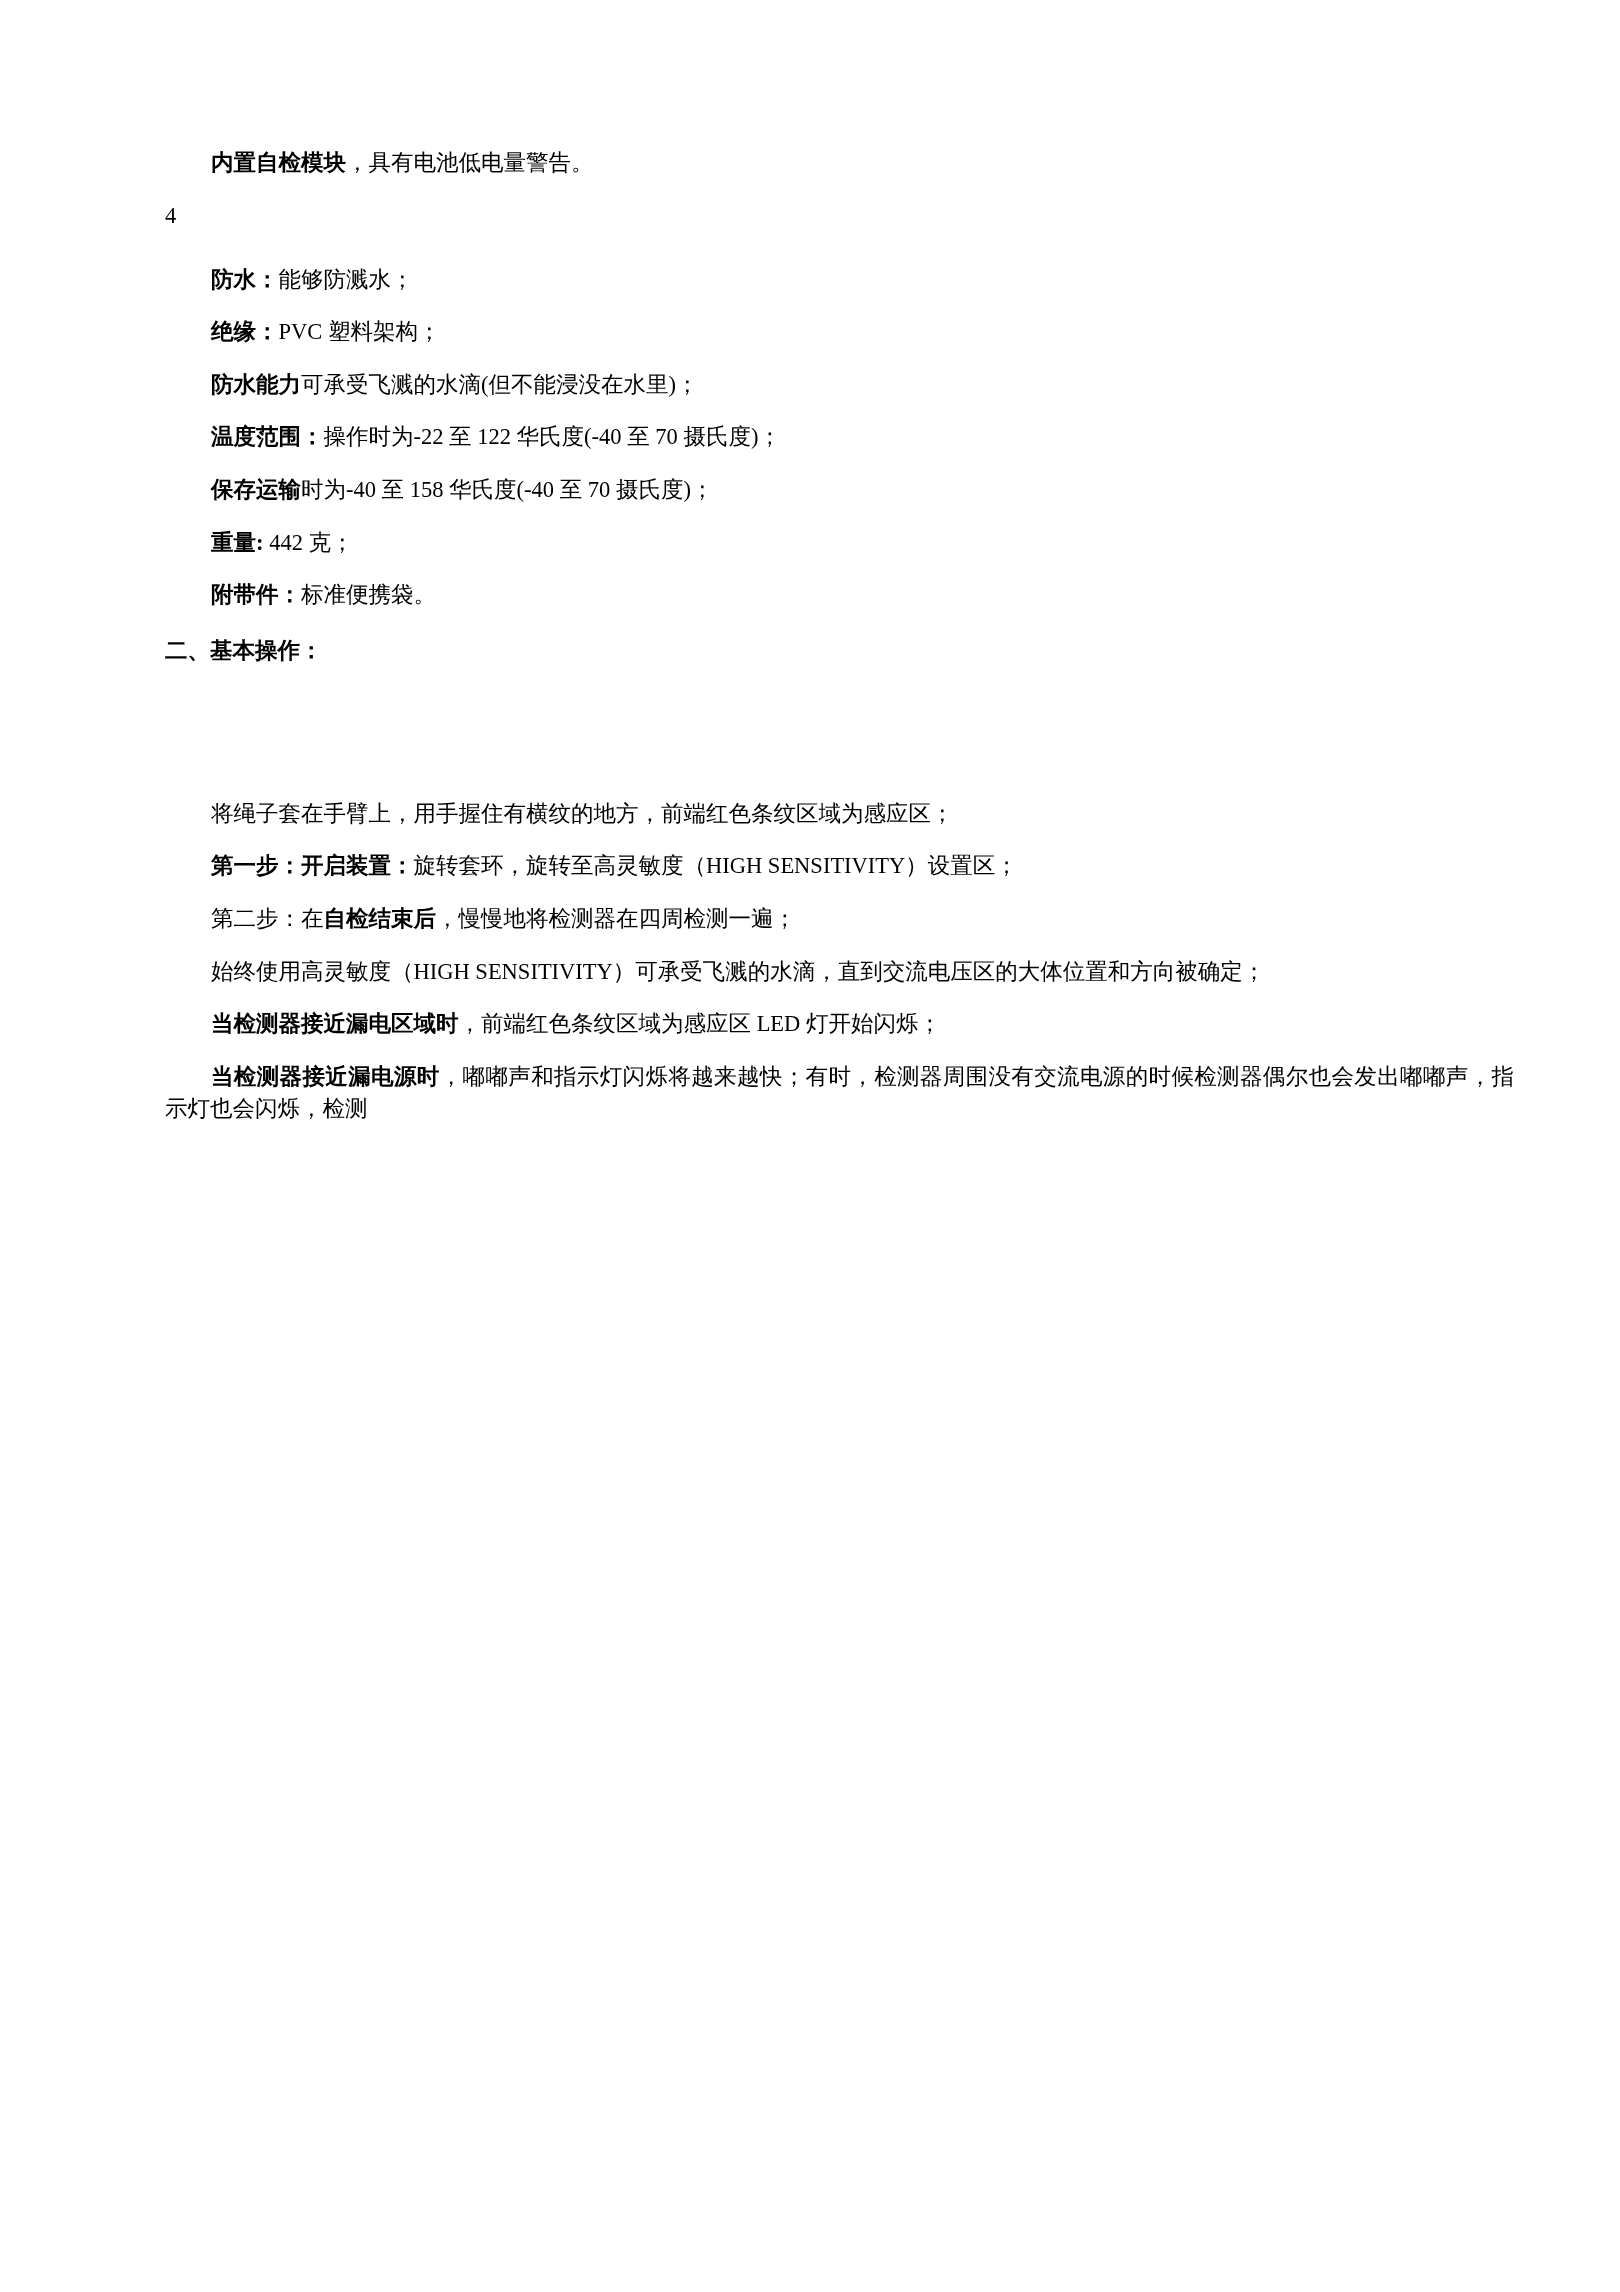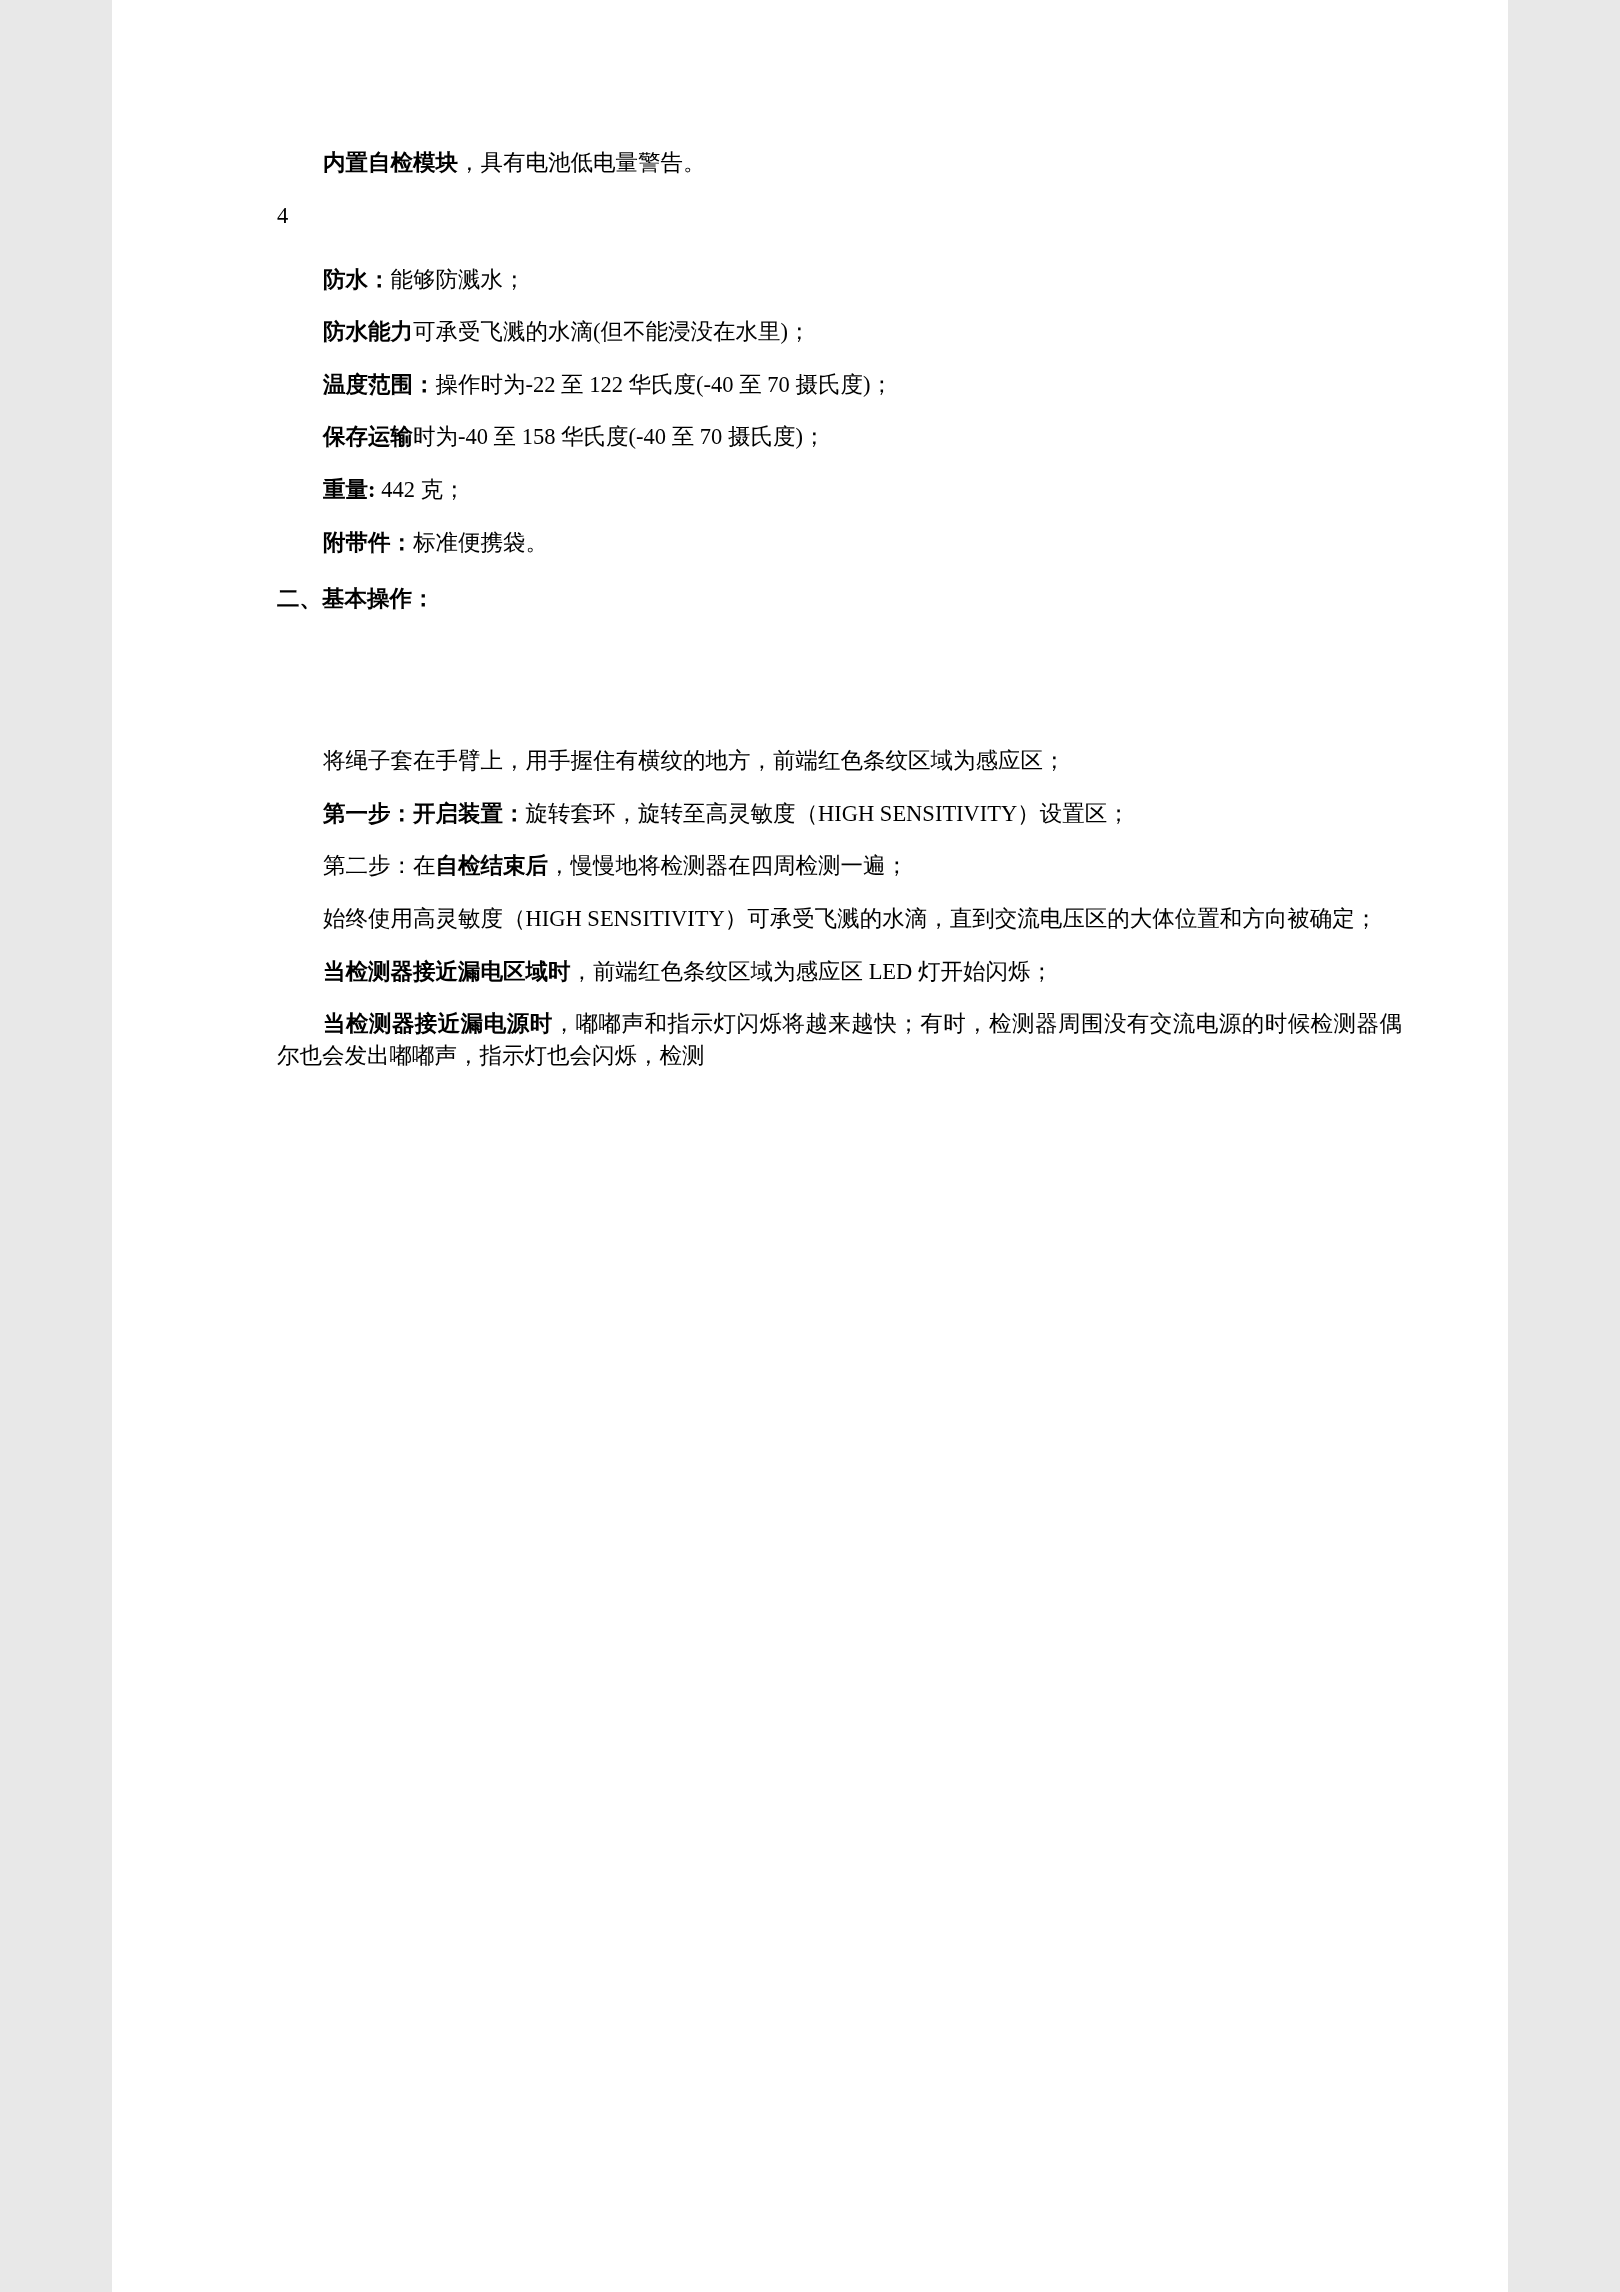--- a/index.html
+++ b/index.html
@@ -9,7 +9,7 @@
   }
   .page {
     position: relative;
-    width: 1396px;
+    width: 1620px;
     height: 2293px;
     margin: 0 auto;
     background: #ffffff;

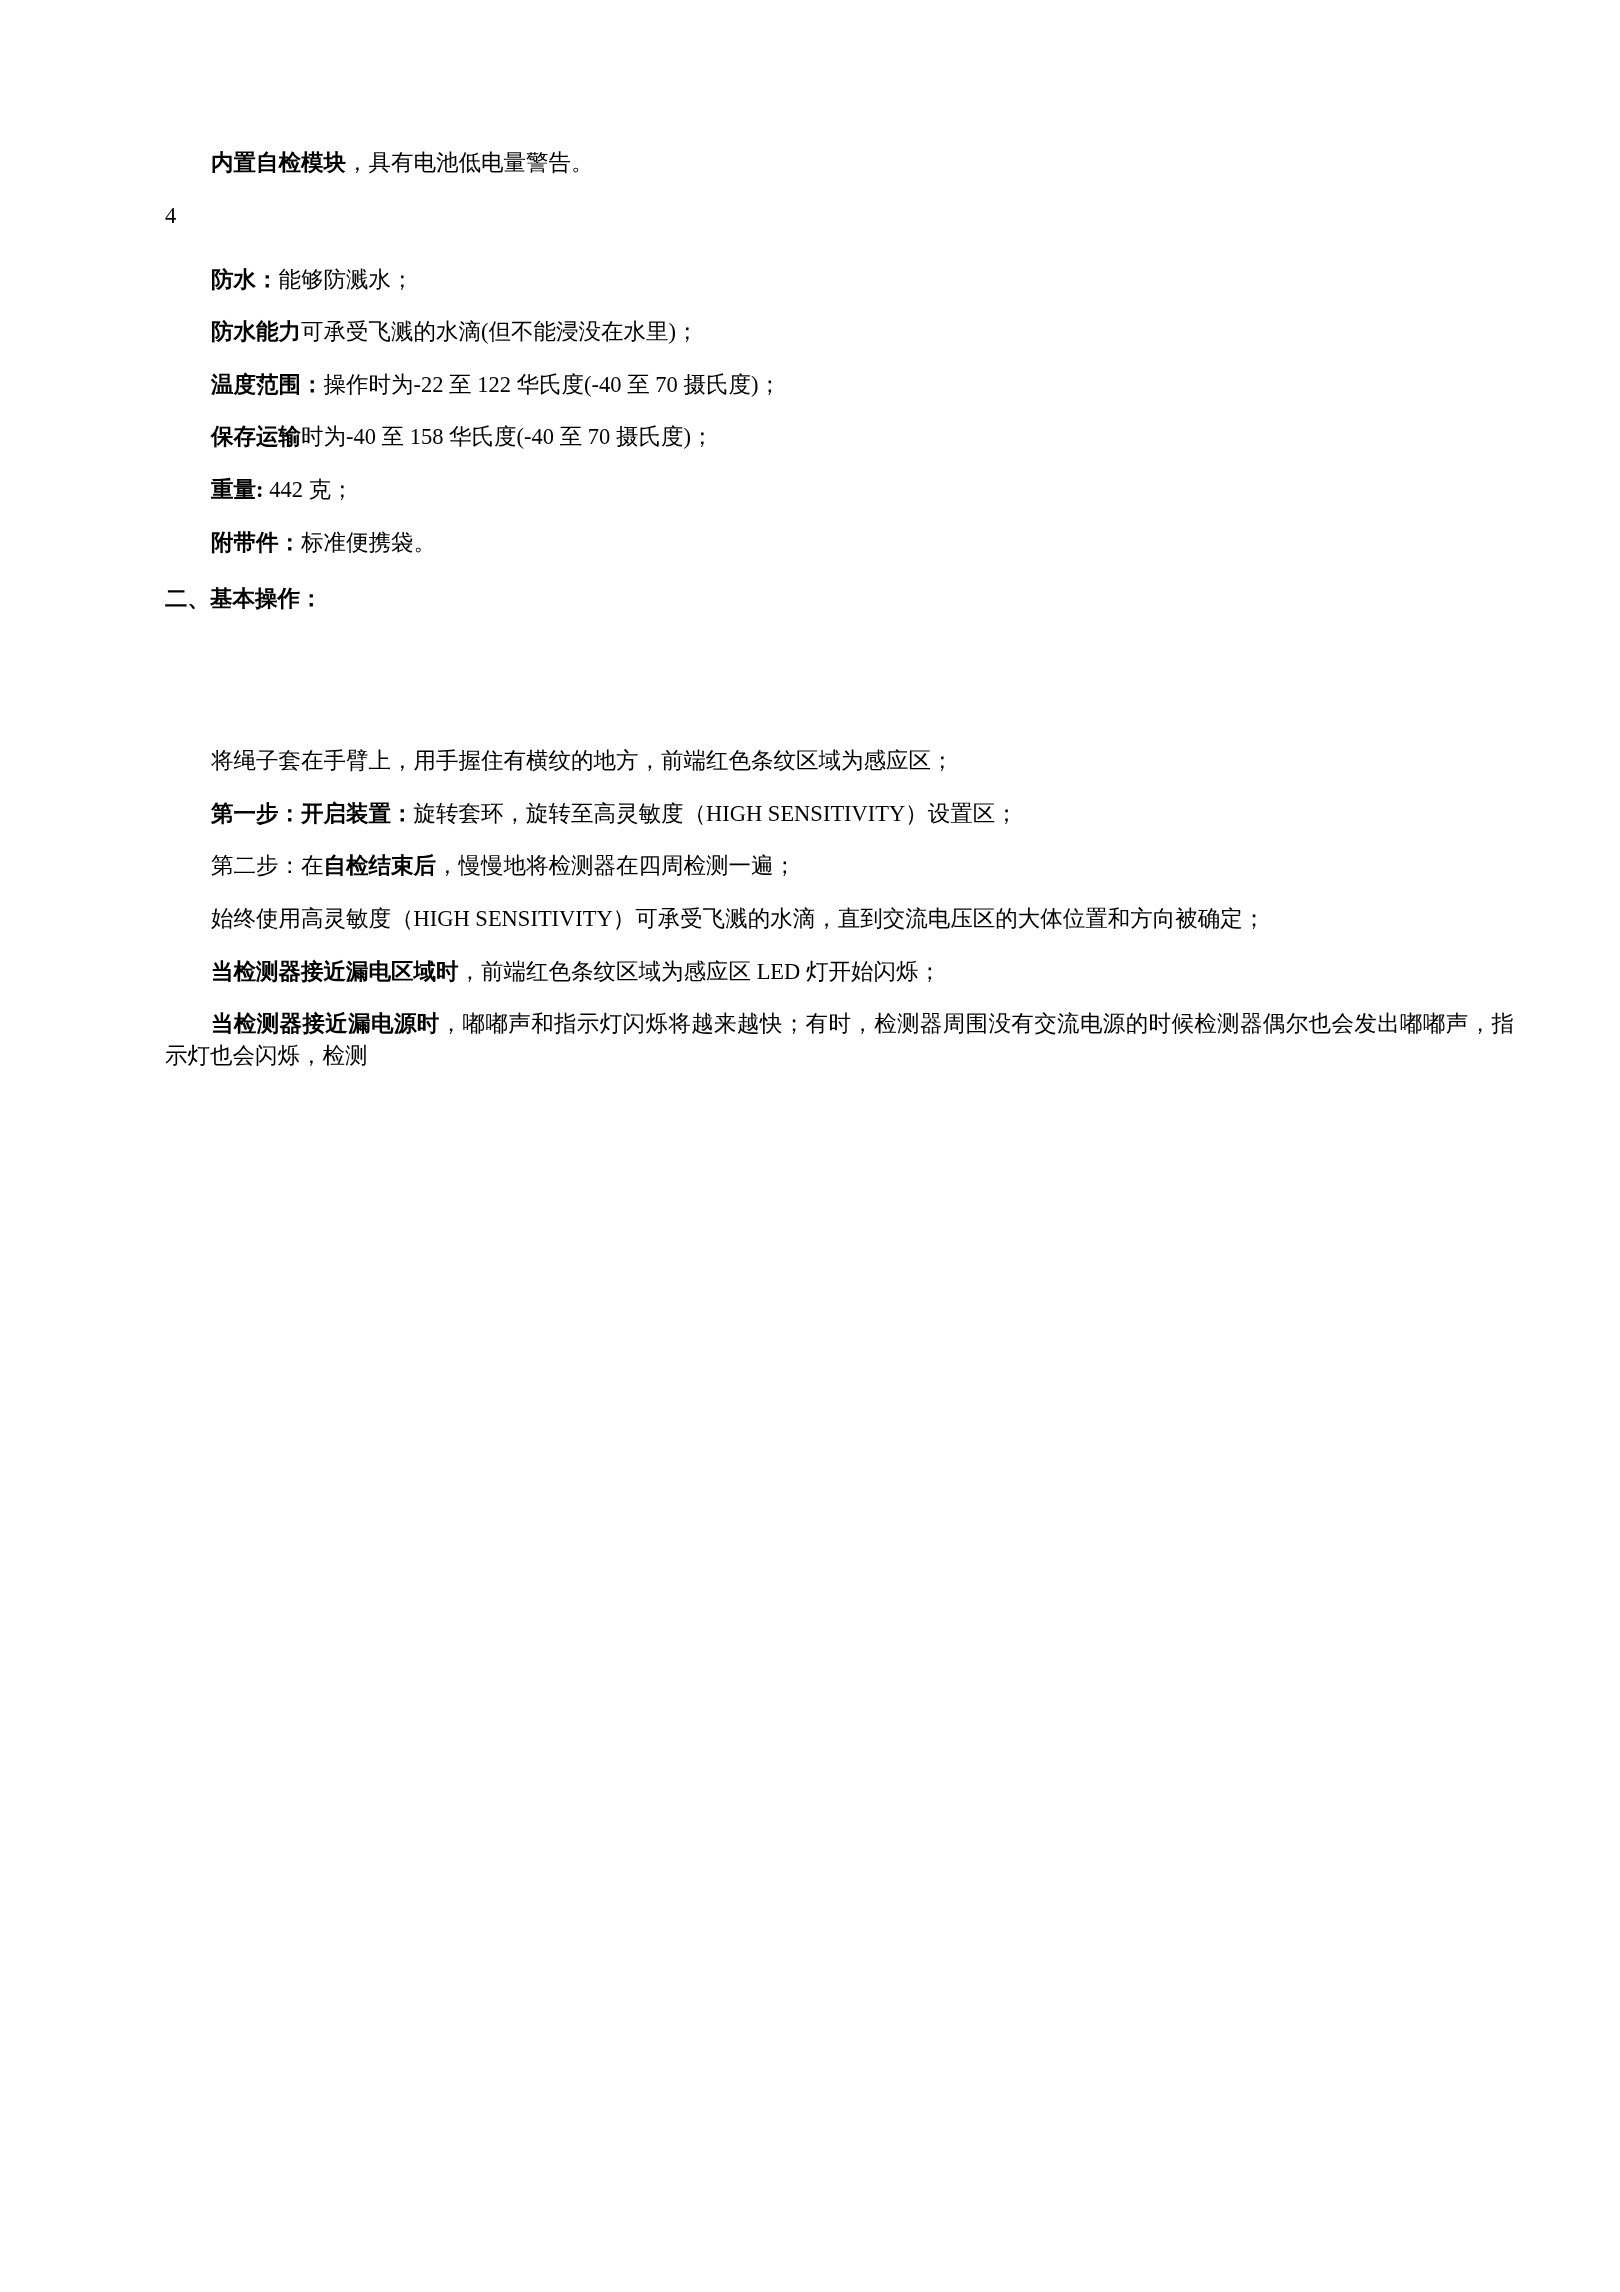--- a/index.html
+++ b/index.html
@@ -48,6 +48,7 @@
       <p class="para indent"><span class="run run-bold">内置自检模块</span><span class="run">，具有电池低电量警告。</span></p>
       <p class="para" style="margin-top: 11.8px; margin-bottom: 32px;"><span class="run">4</span></p>
       <p class="para indent"><span class="run run-bold">防水：</span><span class="run">能够防溅水；</span></p>
+      <p class="para indent"><span class="run run-bold">绝缘：</span><span class="run">PVC 塑料架构；</span></p>
       <p class="para indent"><span class="run run-bold">防水能力</span><span class="run">可承受飞溅的水滴(但不能浸没在水里)；</span></p>
       <p class="para indent"><span class="run run-bold">温度范围：</span><span class="run">操作时为-22 至 122 华氏度(-40 至 70 摄氏度)；</span></p>
       <p class="para indent"><span class="run run-bold">保存运输</span><span class="run">时为-40 至 158 华氏度(-40 至 70 摄氏度)；</span></p>

